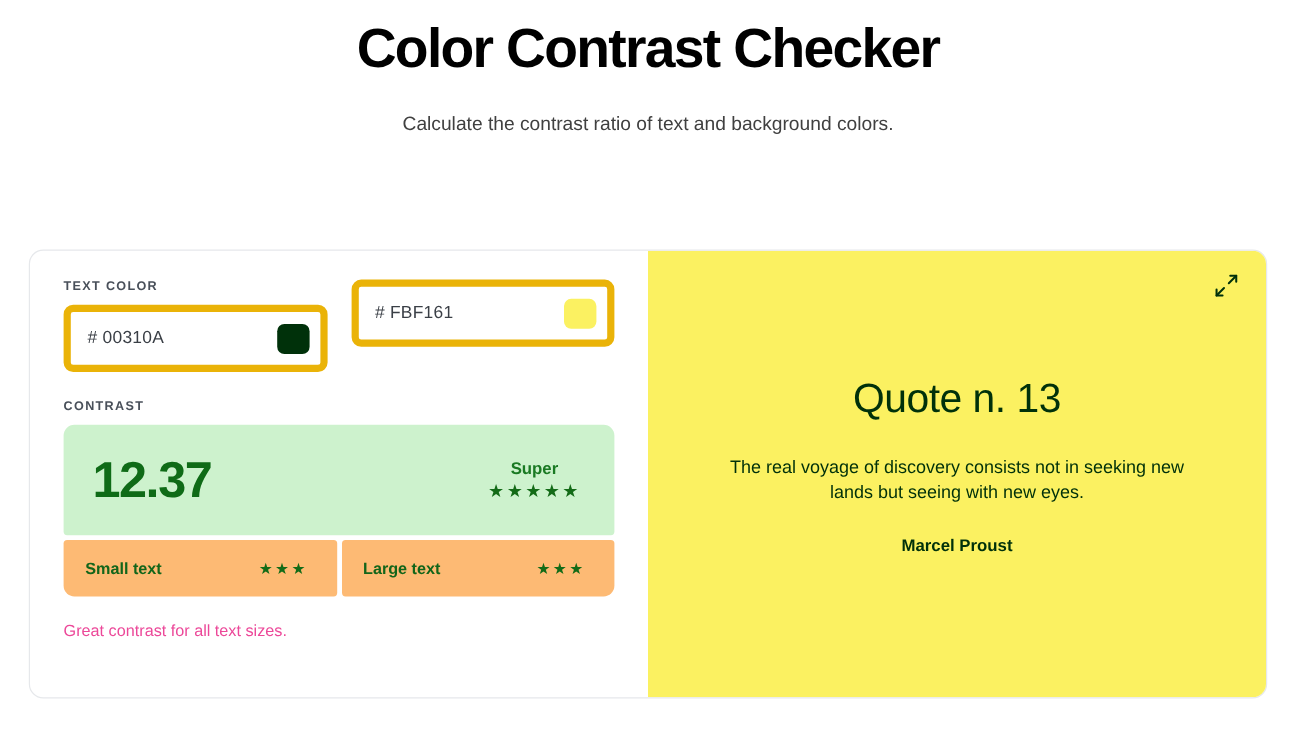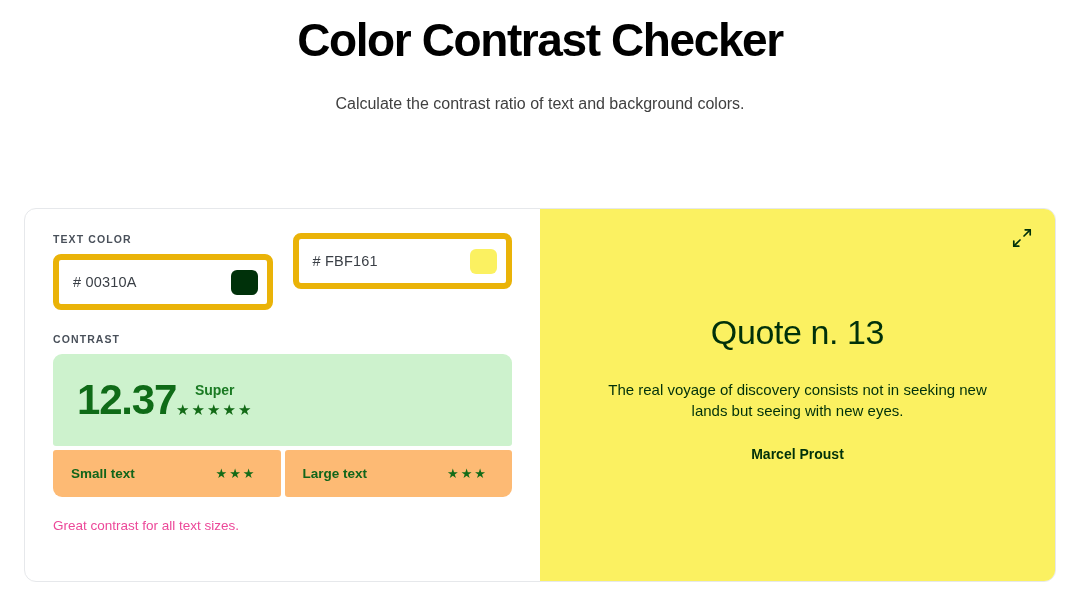--- a/index.html
+++ b/index.html
@@ -80,7 +80,7 @@
     border-radius: 9px 9px 3px 3px;
     display: flex; align-items: center;
     padding: 0 28px 0 24px;
-    justify-content: flex-start;
+    justify-content: space-between;
   }
   .score-value {
     font-size: 42px; font-weight: 800; letter-spacing: -1.2px;

